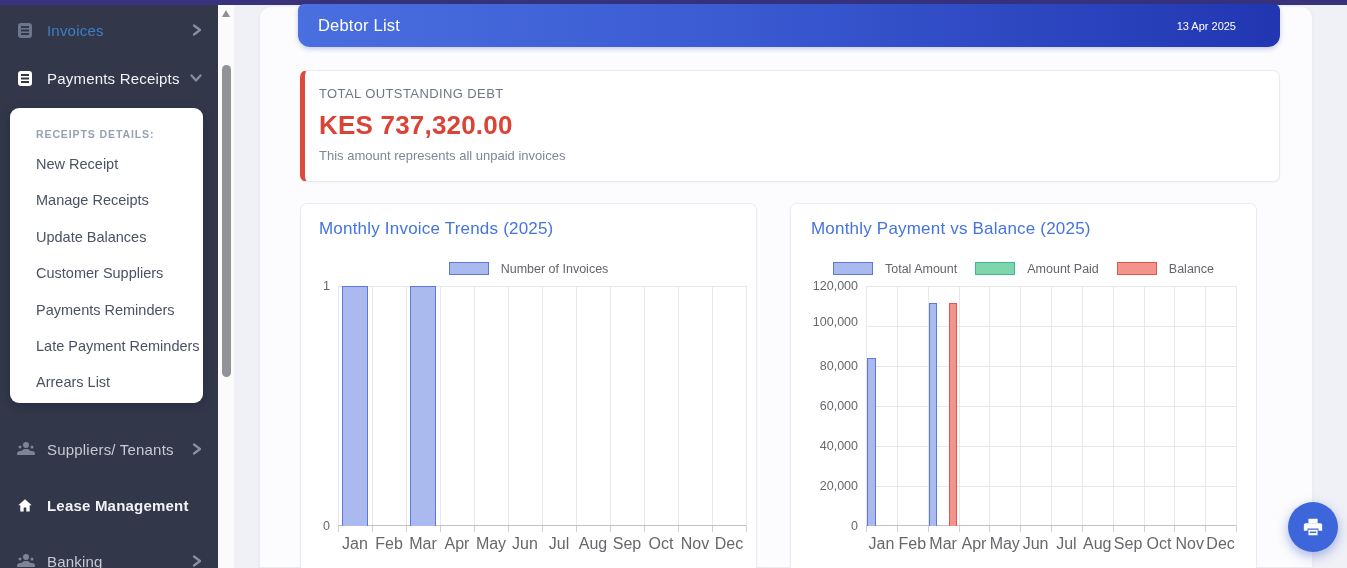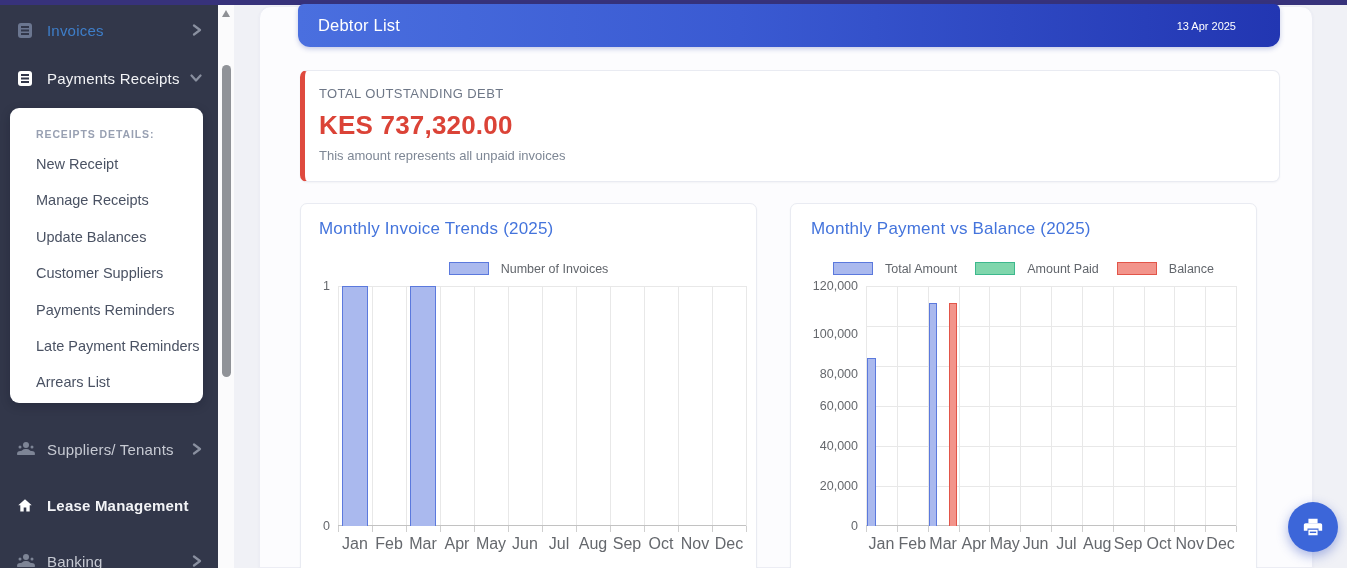--- a/index.html
+++ b/index.html
@@ -268,7 +268,7 @@
         <div class="hline" style="top: 80px;"></div>
         <div class="ylab" style="top: 88px; margin-left: 36px;">80,000</div>
         <div class="hline" style="top: 40px;"></div>
-        <div class="ylab" style="top: 48px; margin-left: 35px;">100,000</div>
+        <div class="ylab" style="top: 36px; margin-left: 35px;">100,000</div>
         <div class="hline" style="top: 0px;"></div>
         <div class="ylab" style="top: 0px;">120,000</div>
         <div class="vline" style="left: 0px;"></div>

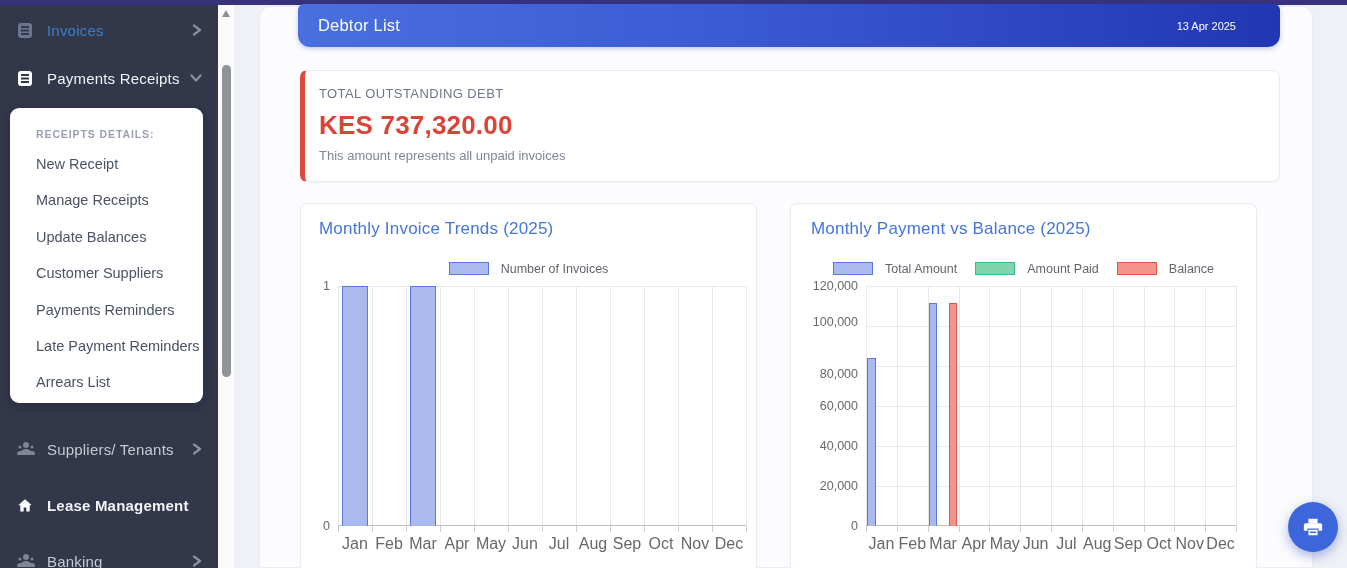--- a/index.html
+++ b/index.html
@@ -266,7 +266,7 @@
         <div class="hline" style="top: 120px;"></div>
         <div class="ylab" style="top: 120px;">60,000</div>
         <div class="hline" style="top: 80px;"></div>
-        <div class="ylab" style="top: 88px; margin-left: 36px;">80,000</div>
+        <div class="ylab" style="top: 80px; margin-left: 36px;">80,000</div>
         <div class="hline" style="top: 40px;"></div>
         <div class="ylab" style="top: 36px; margin-left: 35px;">100,000</div>
         <div class="hline" style="top: 0px;"></div>

